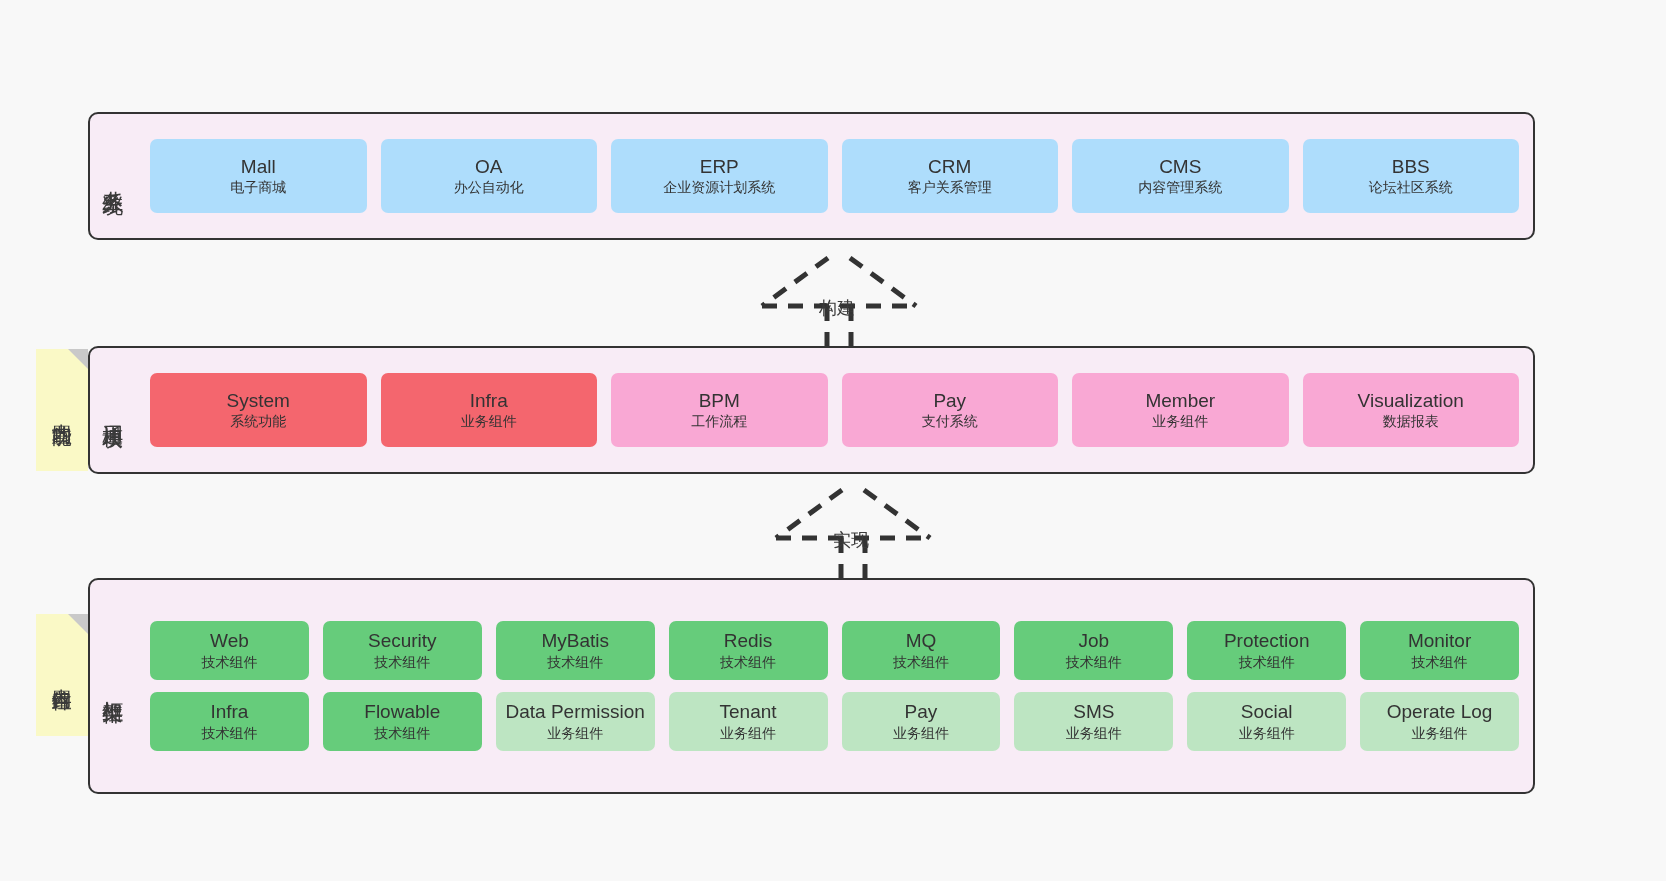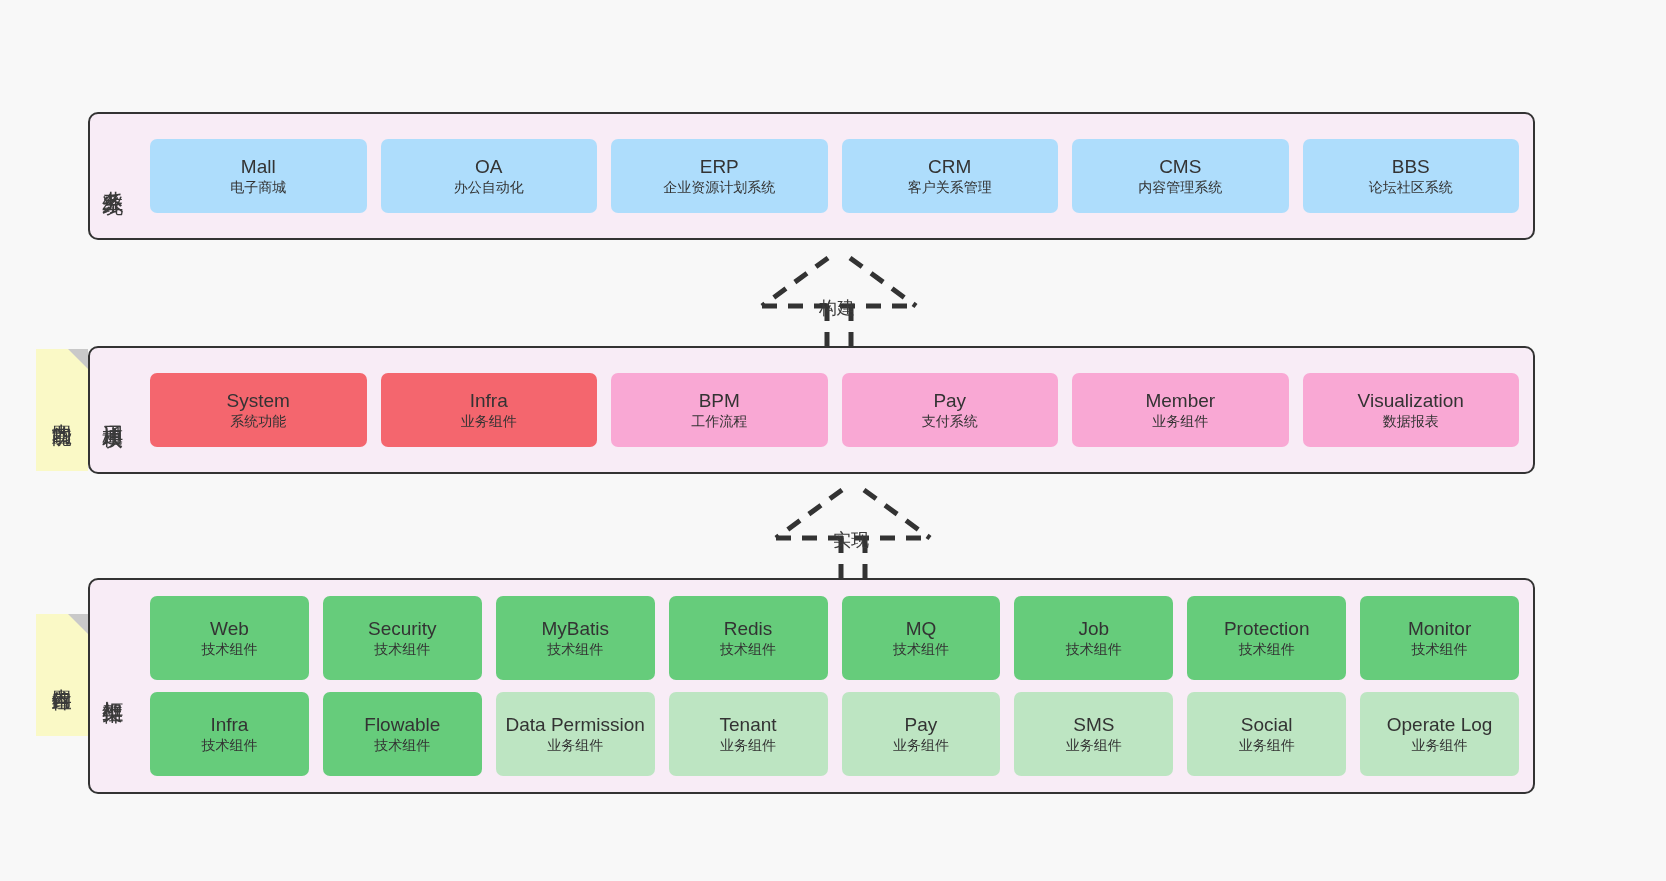--- a/index.html
+++ b/index.html
@@ -95,7 +95,7 @@
   .layer-common .card { height: 74px; }
 
   .layer-frame  { left: 88px; top: 578px; width: 1447px; height: 216px; }
-  .layer-frame  .card { height: 84px; }
+  .layer-frame  .card { height: 59px; }
 
   
   .sticky {

